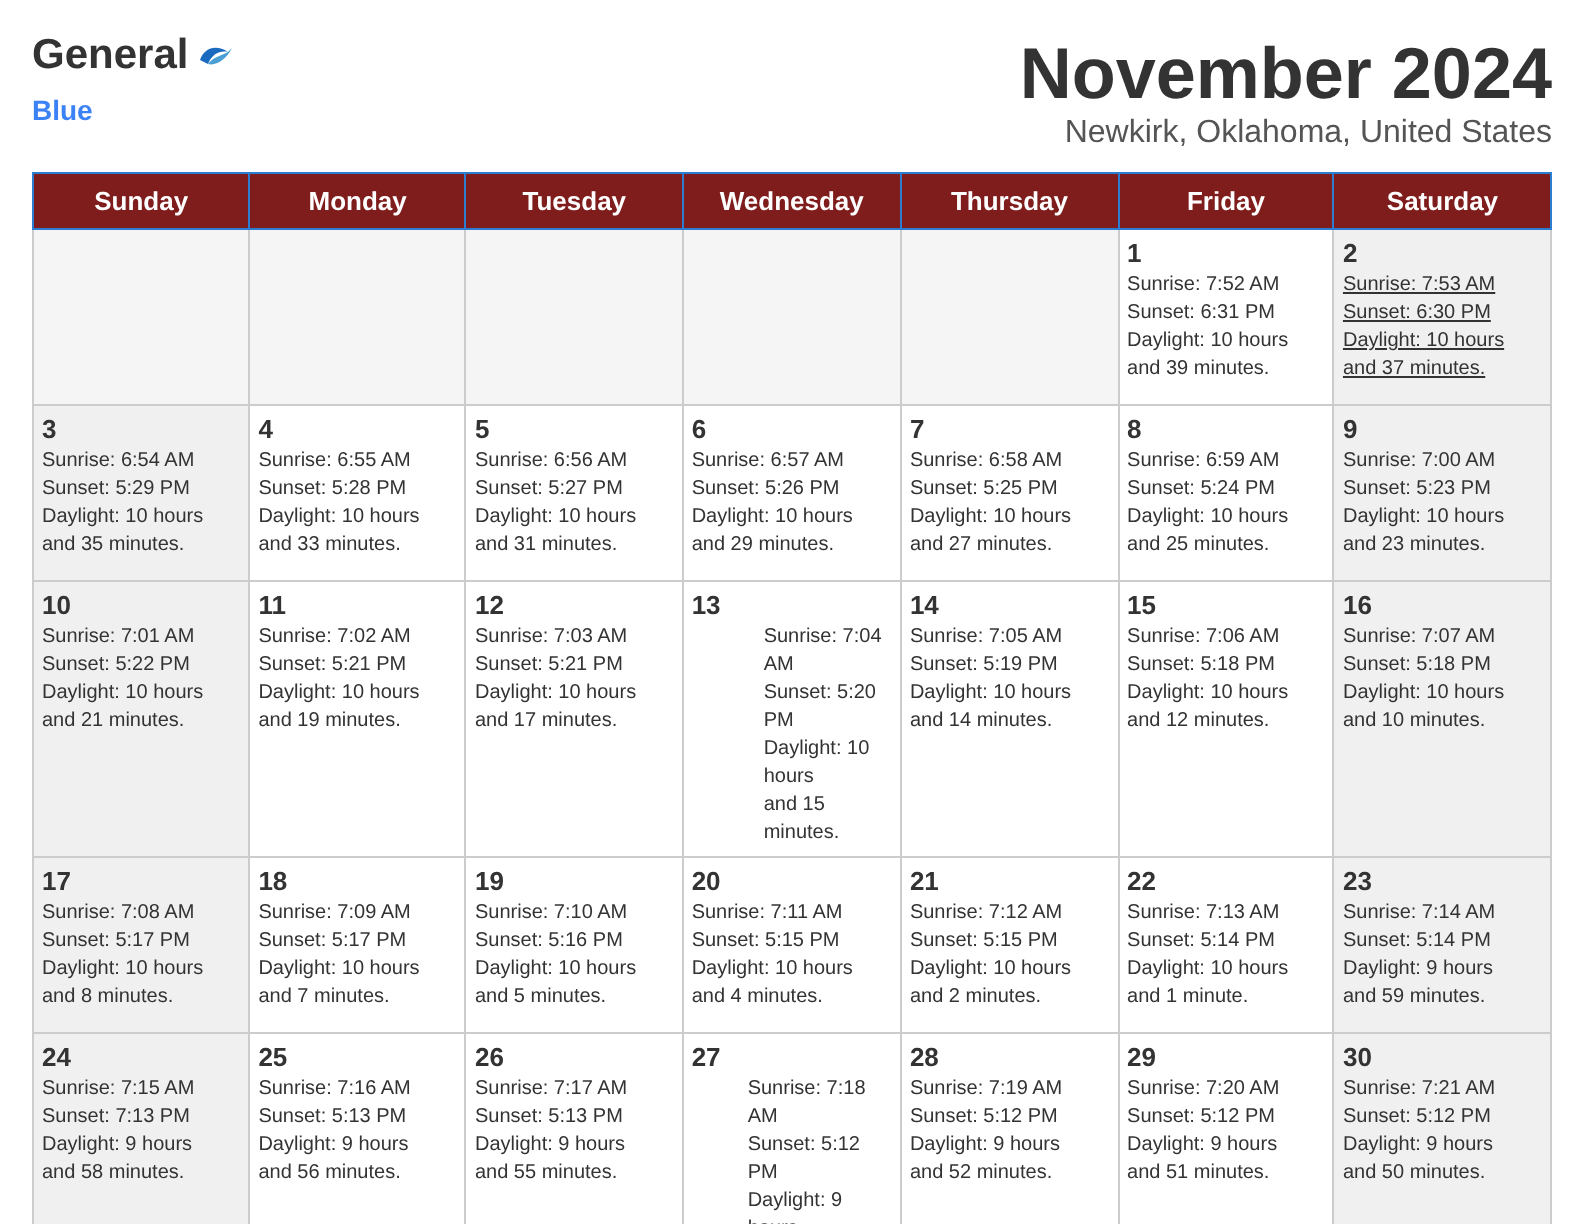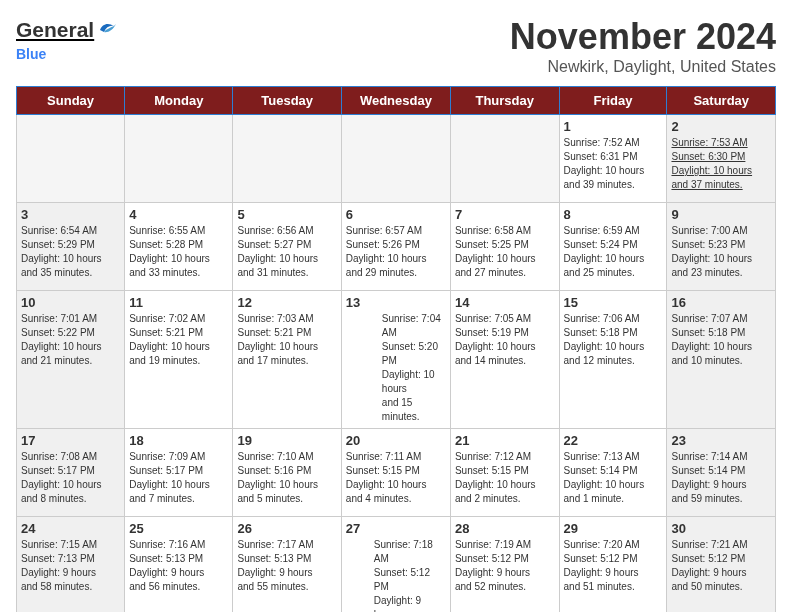--- a/index.html
+++ b/index.html
@@ -79,8 +79,6 @@
     }
     .logo-row {
       display: flex;
-      align-items: center;
-      text-decoration: underline;
     }
     .logo-text-general {
       color: #333;

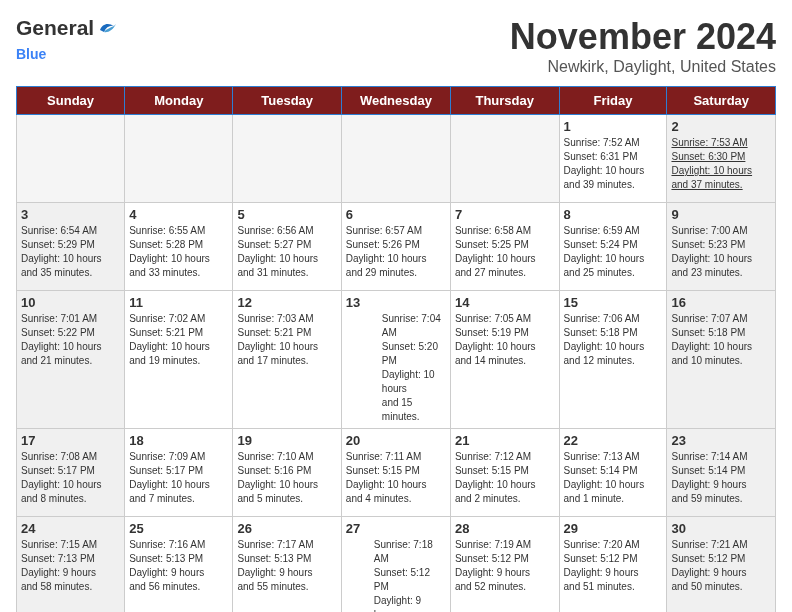--- a/index.html
+++ b/index.html
@@ -111,7 +111,7 @@
   </div>
   <div class="title-area">
     <div class="month-title">November 2024</div>
-    <div class="location-title">Newkirk, Daylight, United States</div>
+    <div class="location-title">Newkirk, Oklahoma, United States</div>
   </div>
 </div>
 

